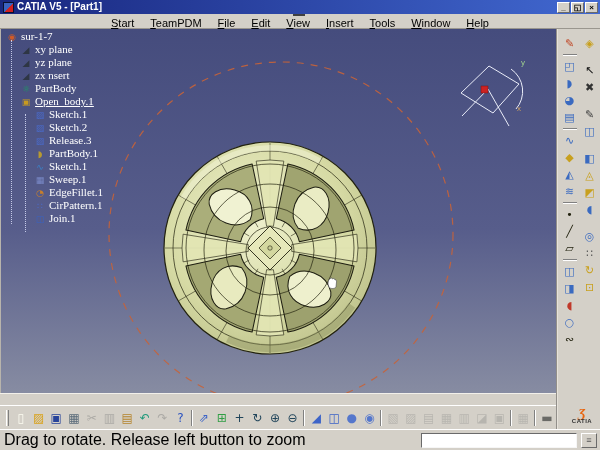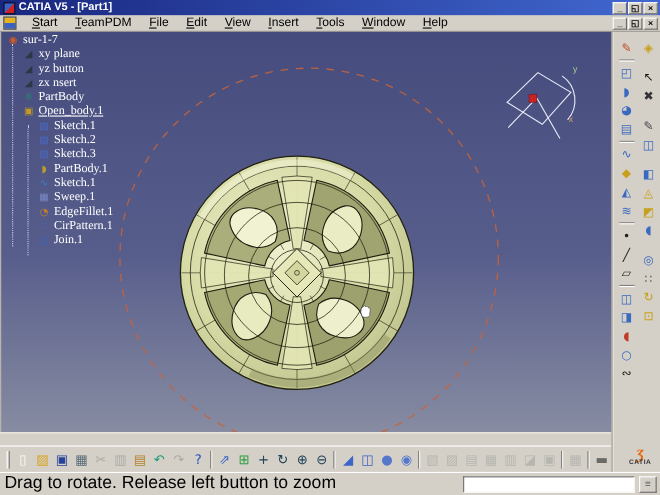--- a/index.html
+++ b/index.html
@@ -22,7 +22,7 @@
   
   .menubar { position:absolute; left:0; top:14px; width:600px; height:15px;
     background:var(--chrome); border-bottom:1px solid #9a968e;
-    display:flex; align-items:center; }
+    display:flex; align-items:center;flex-direction:column; }
   .doc-icon { width:12px; height:12px; margin:0 6px 0 3px;
     background:linear-gradient(180deg,#e8b41e 50%,#3a62c0 50%); border:1px solid #404040; }
   .menu-item { font-size:11px; color:#000; padding:0 8px; height:15px; line-height:15px; }

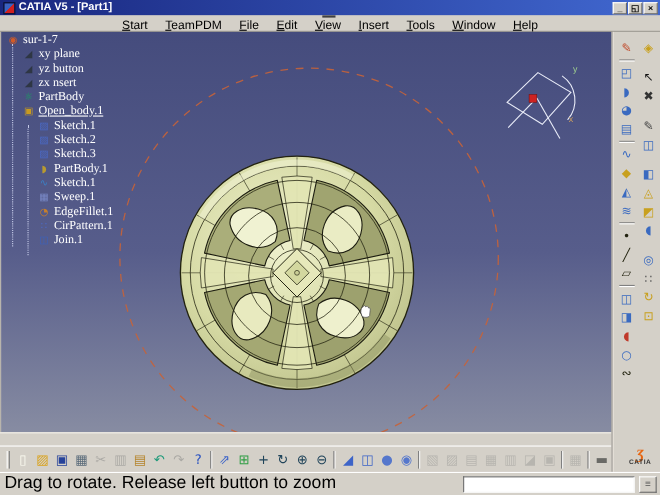--- a/index.html
+++ b/index.html
@@ -243,7 +243,7 @@
       </div>
       <div class="tree-row" style="padding-left: 14px;">
         <span class="tg" style="color: rgb(46, 54, 68);">◢</span>
-        <span class="tlabel">yz button</span>
+        <span class="tlabel">yz plane</span>
       </div>
       <div class="tree-row" style="padding-left: 14px;">
         <span class="tg" style="color: rgb(46, 54, 68);">◢</span>

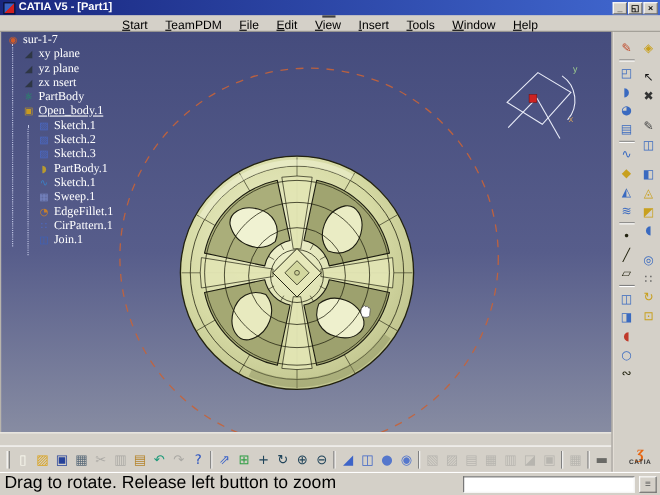--- a/index.html
+++ b/index.html
@@ -267,7 +267,7 @@
       </div>
       <div class="tree-row" style="padding-left: 28px;">
         <span class="tg" style="color: rgb(74, 106, 200);">▨</span>
-        <span class="tlabel">Sketch.3</span>
+        <span class="tlabel">Release.3</span>
       </div>
       <div class="tree-row" style="padding-left: 28px;">
         <span class="tg" style="color: rgb(184, 154, 48);">◗</span>

